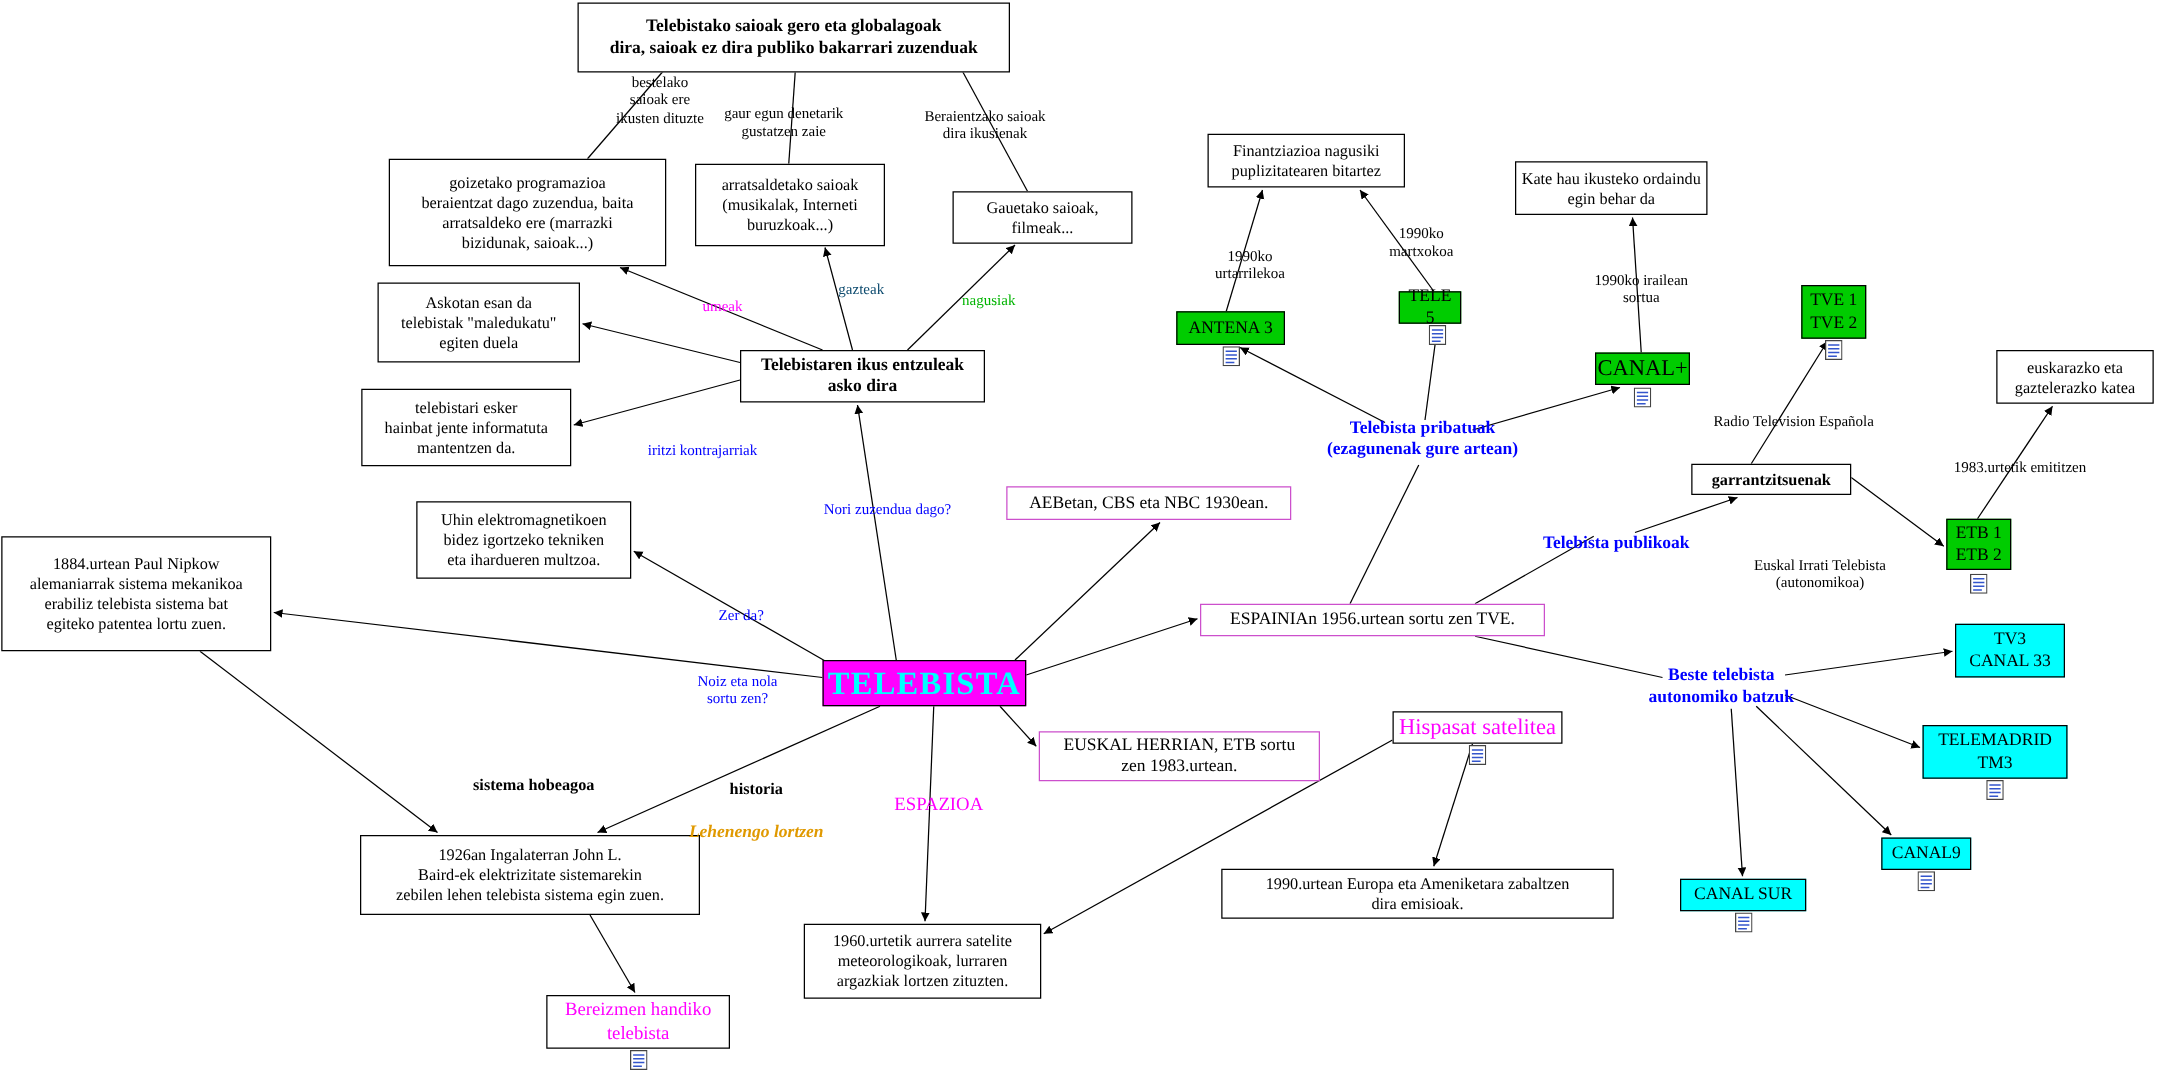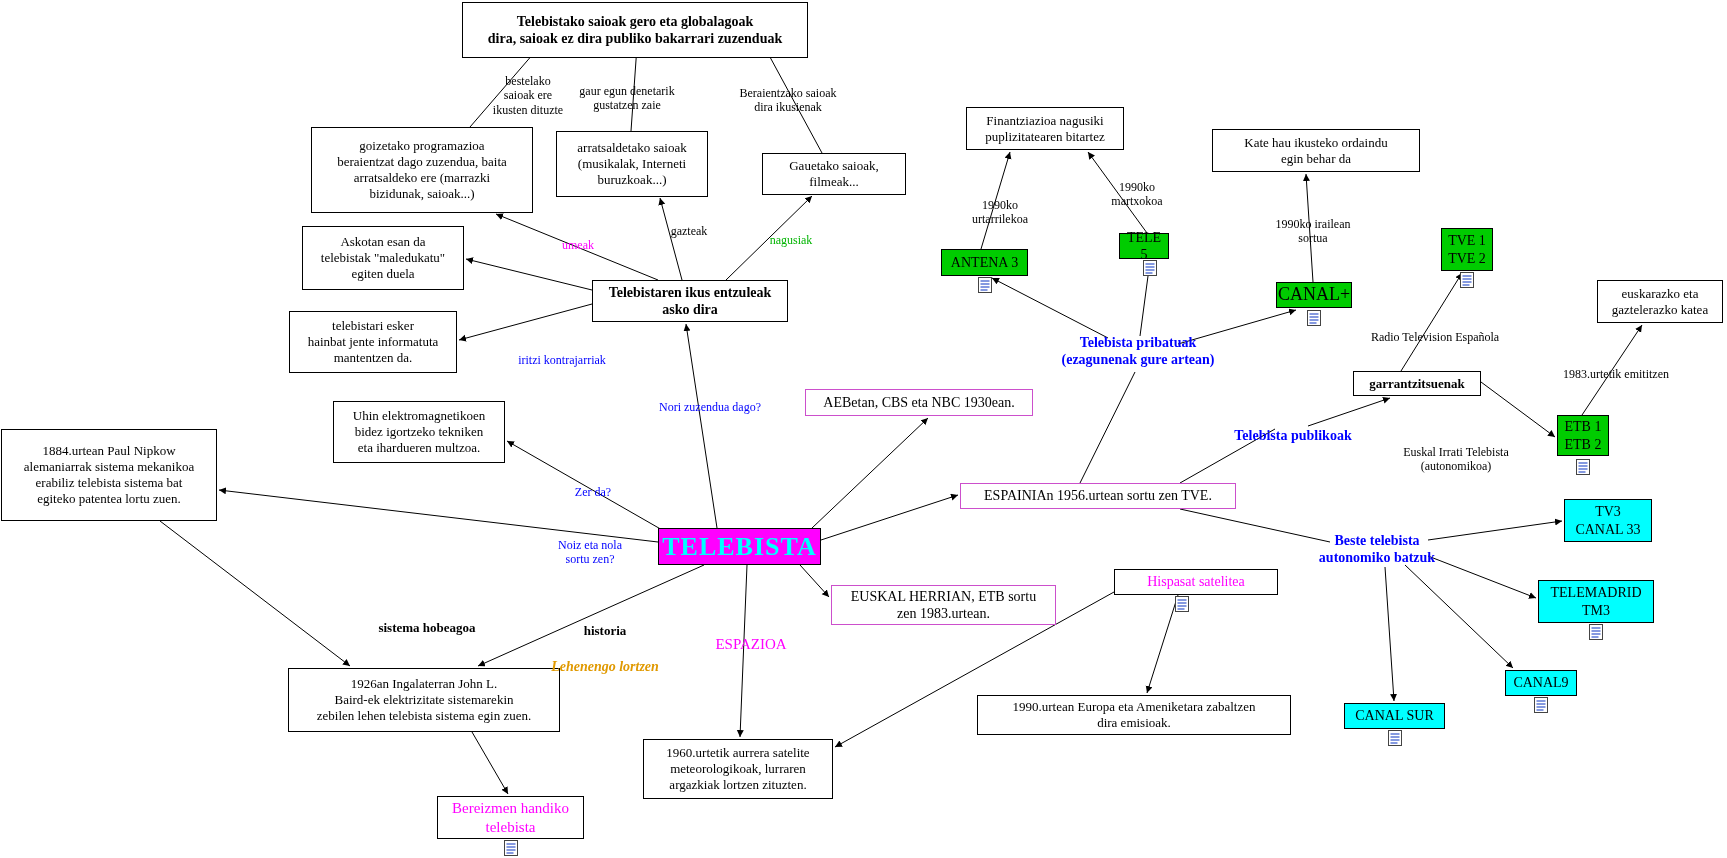--- a/index.html
+++ b/index.html
@@ -211,7 +211,7 @@
         </svg></span>
     </div>
   <div id="labels-layer">
-      <div class="lbl c-black" style="left: 528px; top: 96px;">bestelako
+      <div class="lbl c-black" style="left: 528px; top: 80px;">bestelako
 saioak ere
 ikusten dituzte</div>
       <div class="lbl c-black" style="left: 627px; top: 98px;">gaur egun denetarik

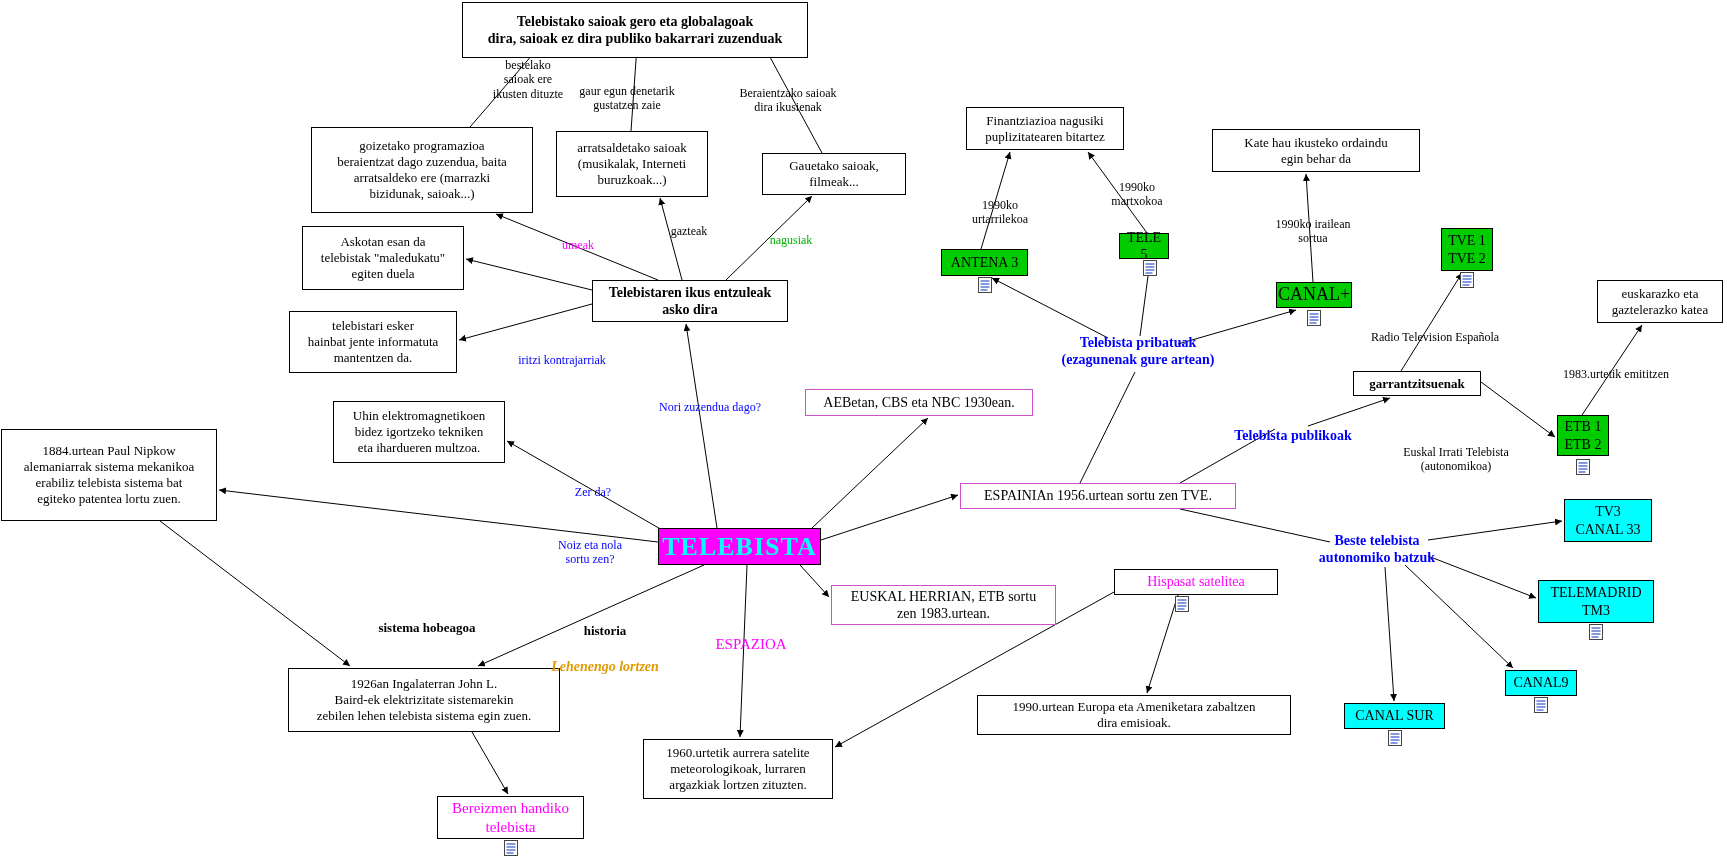--- a/index.html
+++ b/index.html
@@ -107,7 +107,7 @@
       <div class="node pink" style="left: 805px; top: 389px; width: 228px; height: 27px;">AEBetan, CBS eta NBC 1930ean.</div>
       <div class="node" style="left: 966px; top: 107px; width: 158px; height: 43px;">Finantziazioa nagusiki
 puplizitatearen bitartez</div>
-      <div class="node" style="left: 1212px; top: 129px; width: 208px; height: 43px;">Kate hau ikusteko ordaindu
+      <div class="node" style="left: 1212px; top: 129px; width: 154px; height: 43px;">Kate hau ikusteko ordaindu
 egin behar da</div>
       <div class="node green" style="left: 941px; top: 249px; width: 87px; height: 27px; font-size: 14px;">ANTENA 3</div>
       <span class="res-icon" style="left: 977.5px; top: 277px;"><svg width="14" height="16" viewBox="0 0 14 16" xmlns="http://www.w3.org/2000/svg">

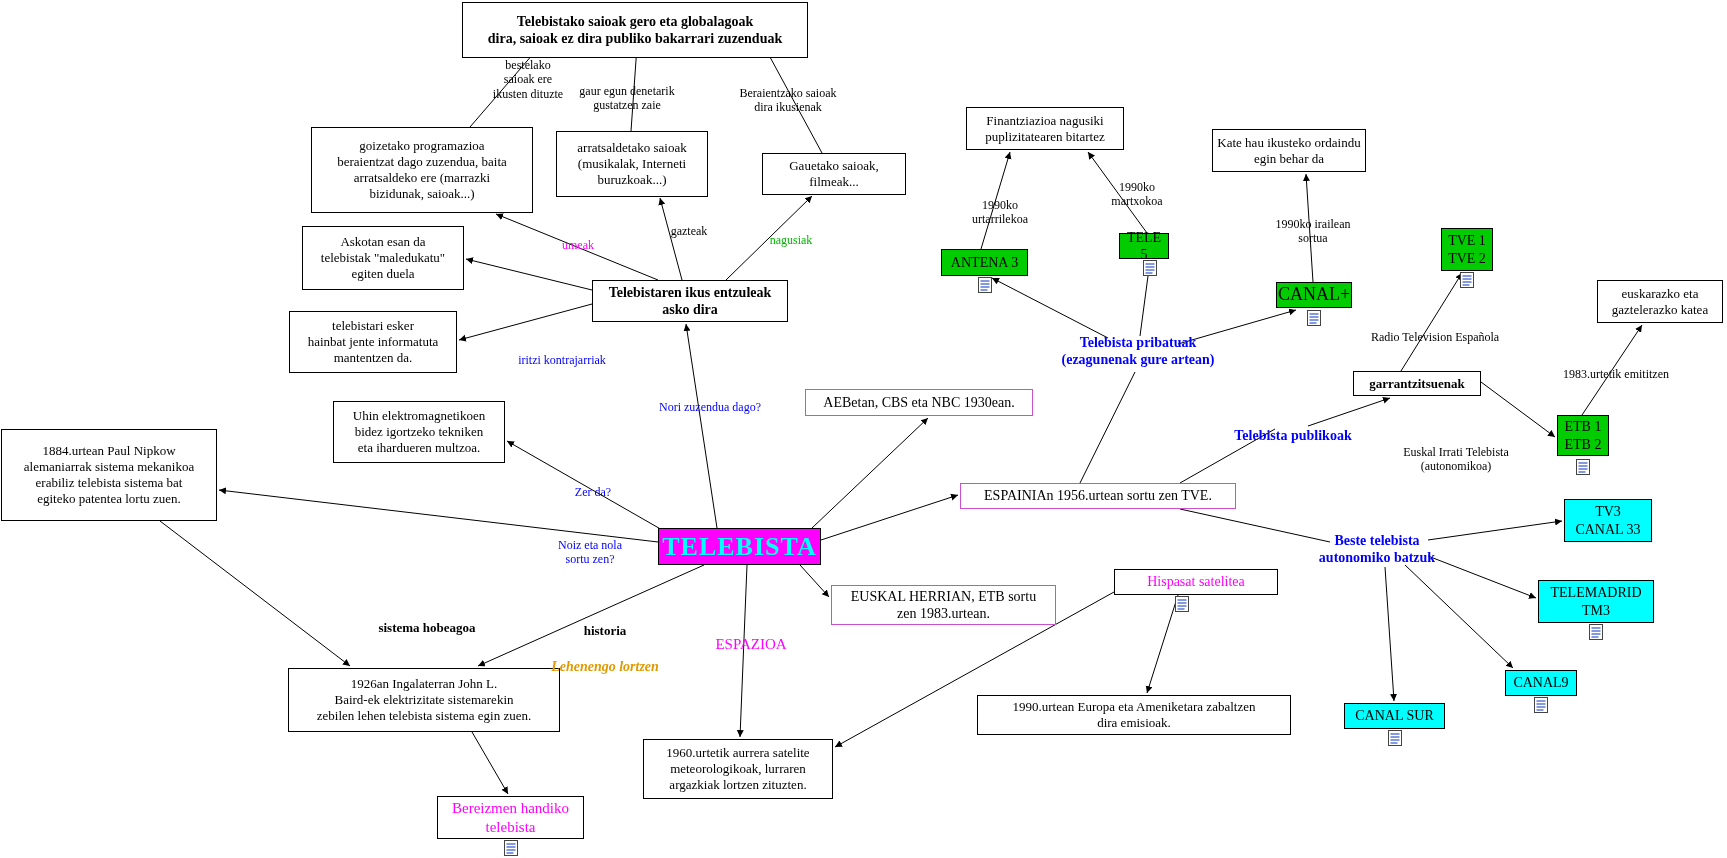--- a/index.html
+++ b/index.html
@@ -21,7 +21,7 @@
   .lbl.i{font-style:italic;}
   .lbl.c-blue{color:#0000FF;}
   .lbl.c-magenta{color:#FF00FF;}
-  .lbl.c-red{color:#000000;}
+  .lbl.c-red{color:#0c4a6e;}
   .lbl.c-green{color:#00B400;}
   .lbl.c-orange{color:#E09900;}
   .res-icon{position:absolute;width:14px;height:16px;display:block;}

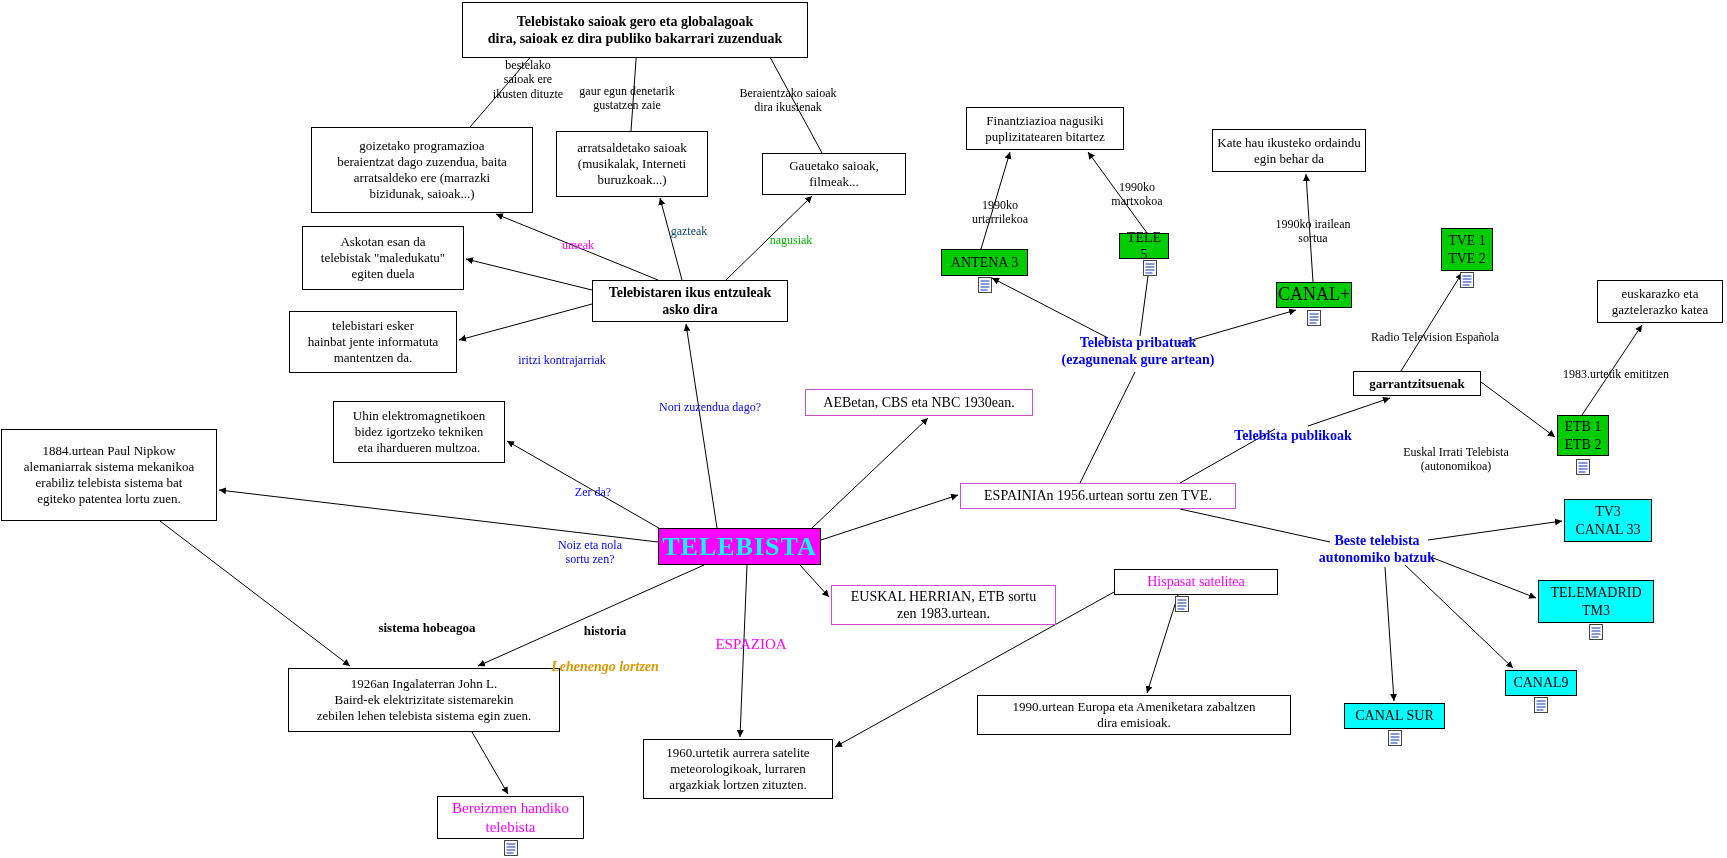--- a/index.html
+++ b/index.html
@@ -157,7 +157,7 @@
       <div class="node pink" style="left: 960px; top: 483px; width: 276px; height: 26px;">ESPAINIAn 1956.urtean sortu zen TVE.</div>
       <div class="node pink" style="left: 831px; top: 585px; width: 225px; height: 40px;">EUSKAL HERRIAN, ETB sortu
 zen 1983.urtean.</div>
-      <div class="node magenta-text" style="left: 1114px; top: 569px; width: 164px; height: 26px; font-size: 14px; text-align: right;">Hispasat satelitea</div>
+      <div class="node magenta-text" style="left: 1114px; top: 569px; width: 136px; height: 26px; font-size: 18px; text-align: right;">Hispasat satelitea</div>
       <span class="res-icon" style="left: 1175px; top: 596px;"><svg width="14" height="16" viewBox="0 0 14 16" xmlns="http://www.w3.org/2000/svg">
           <rect x="0.5" y="0.5" width="13" height="15" fill="#ffffff" stroke="#444444"></rect>
           <line x1="2.5" y1="4" x2="11.5" y2="4" stroke="#3355CC" stroke-width="1.2"></line>

